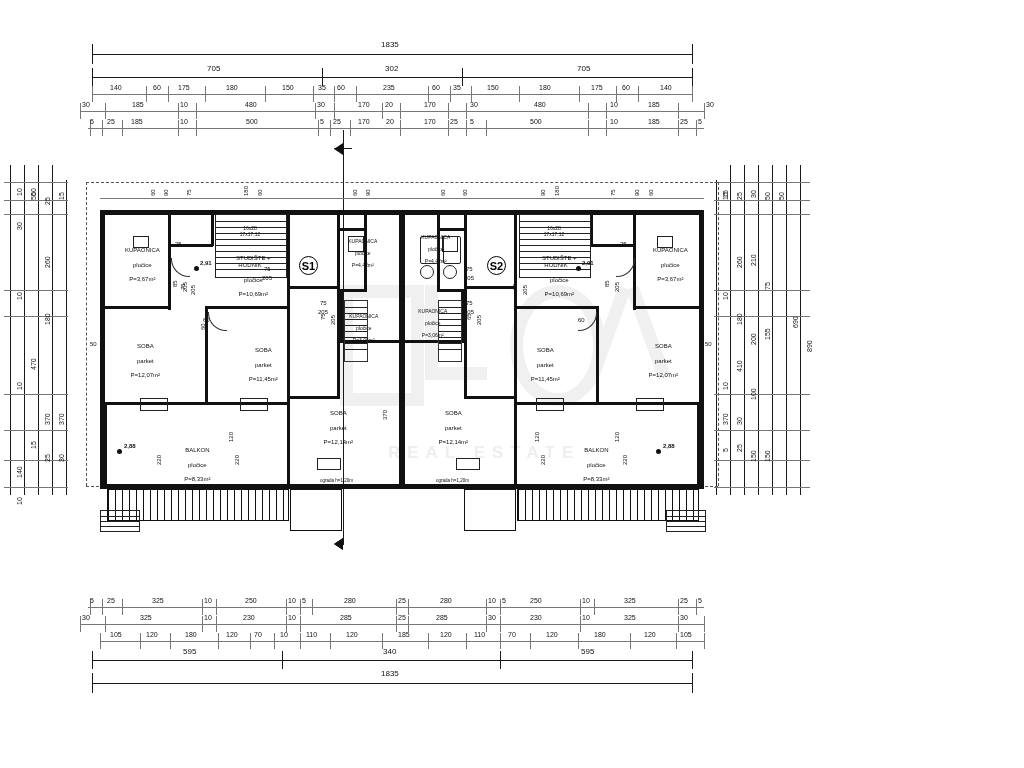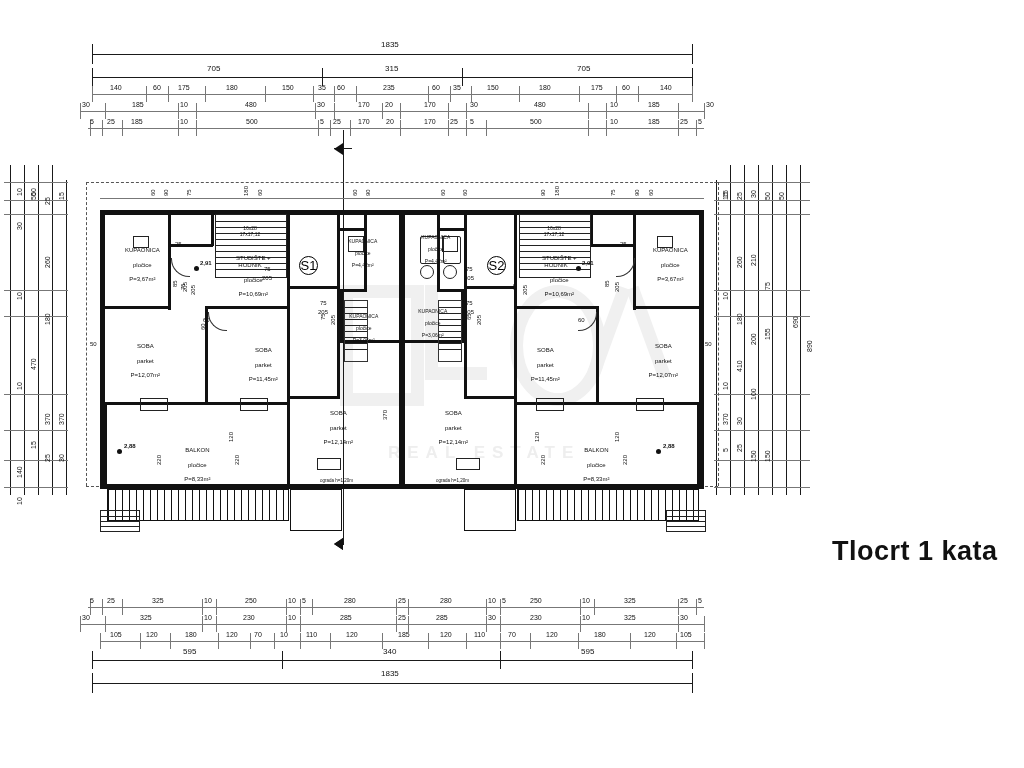--- a/index.html
+++ b/index.html
@@ -64,7 +64,7 @@
   <div class="vline" style="left:462px;top:68px;height:18px;"></div>
   <div class="vline" style="left:692px;top:68px;height:18px;"></div>
   <div class="dimtxt s8" style="left:207px;top:65px;">705</div>
-  <div class="dimtxt s8" style="left:385px;top:65px;">315</div>
+  <div class="dimtxt s8" style="left:385px;top:65px;">302</div>
   <div class="dimtxt s8" style="left:577px;top:65px;">705</div>
 
   <div class="hline light" style="left:92px;top:94px;width:600px;"></div>

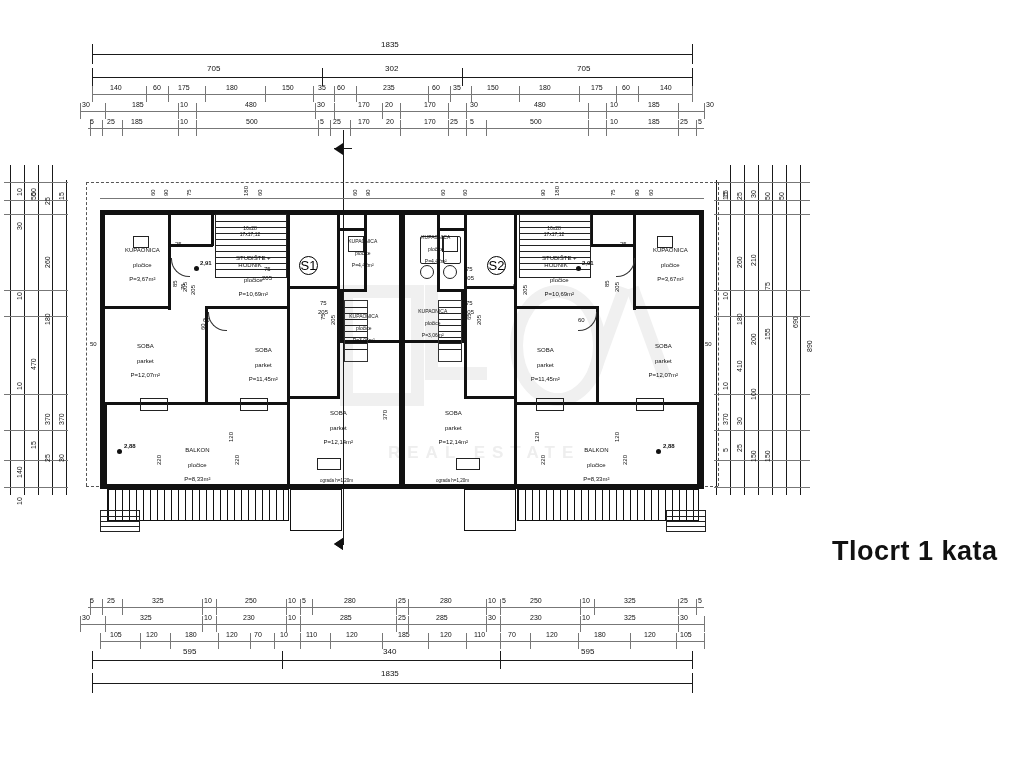--- a/index.html
+++ b/index.html
@@ -26,7 +26,7 @@
   .lbl.s5{font-size:5px;line-height:6px;}
   .title{position:absolute;font-size:27px;font-weight:bold;letter-spacing:0.5px;color:#111;white-space:nowrap;}
   .circlelbl{position:absolute;border:1.6px solid #000;border-radius:50%;width:17px;height:17px;
-    font-size:13px;font-weight:normal;display:flex;align-items:center;justify-content:center;background:#fff;}
+    font-size:11px;font-weight:bold;display:flex;align-items:center;justify-content:center;background:#fff;}
   .wm{position:absolute;color:#efefef;font-weight:bold;}
   .wmtxt{position:absolute;color:#eeeeee;font-size:17px;letter-spacing:7px;font-weight:bold;}
   .stairs{position:absolute;}

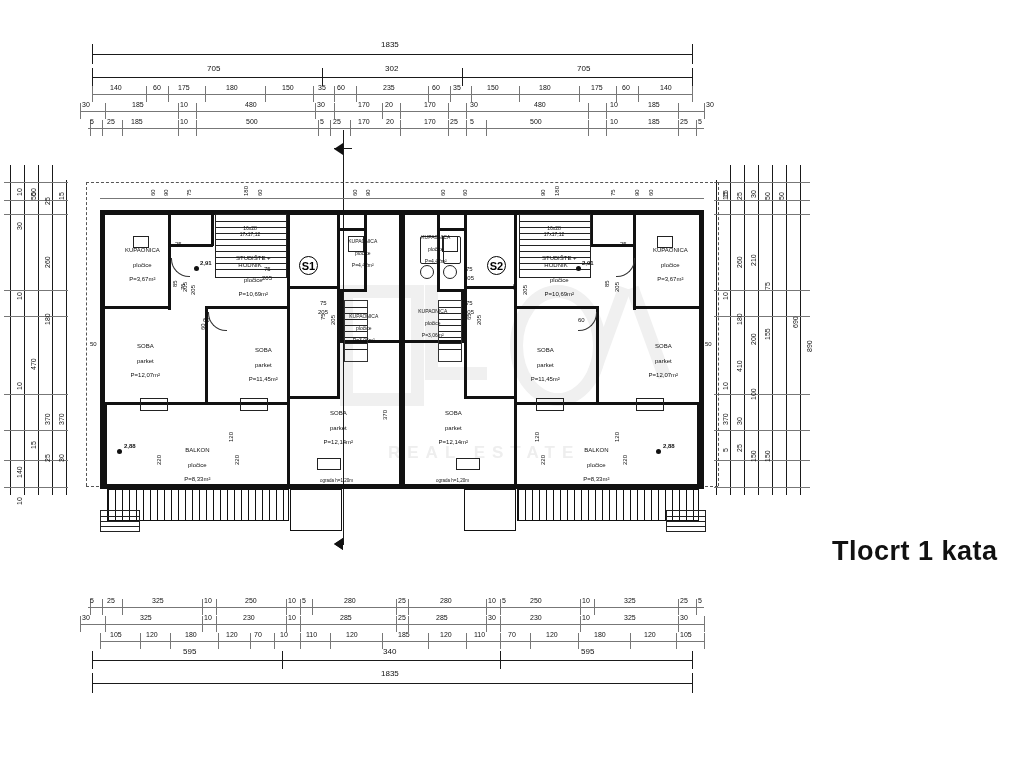--- a/index.html
+++ b/index.html
@@ -51,7 +51,6 @@
   </div>
   <div class="wmtxt" style="left:388px;top:443px;">REAL ESTATE</div>
 
-  <div class="title" style="left:832px;top:536px;">Tlocrt 1 kata</div>
 
   <div class="hline" style="left:92px;top:54px;width:600px;"></div>
   <div class="vline" style="left:92px;top:44px;height:20px;"></div>

